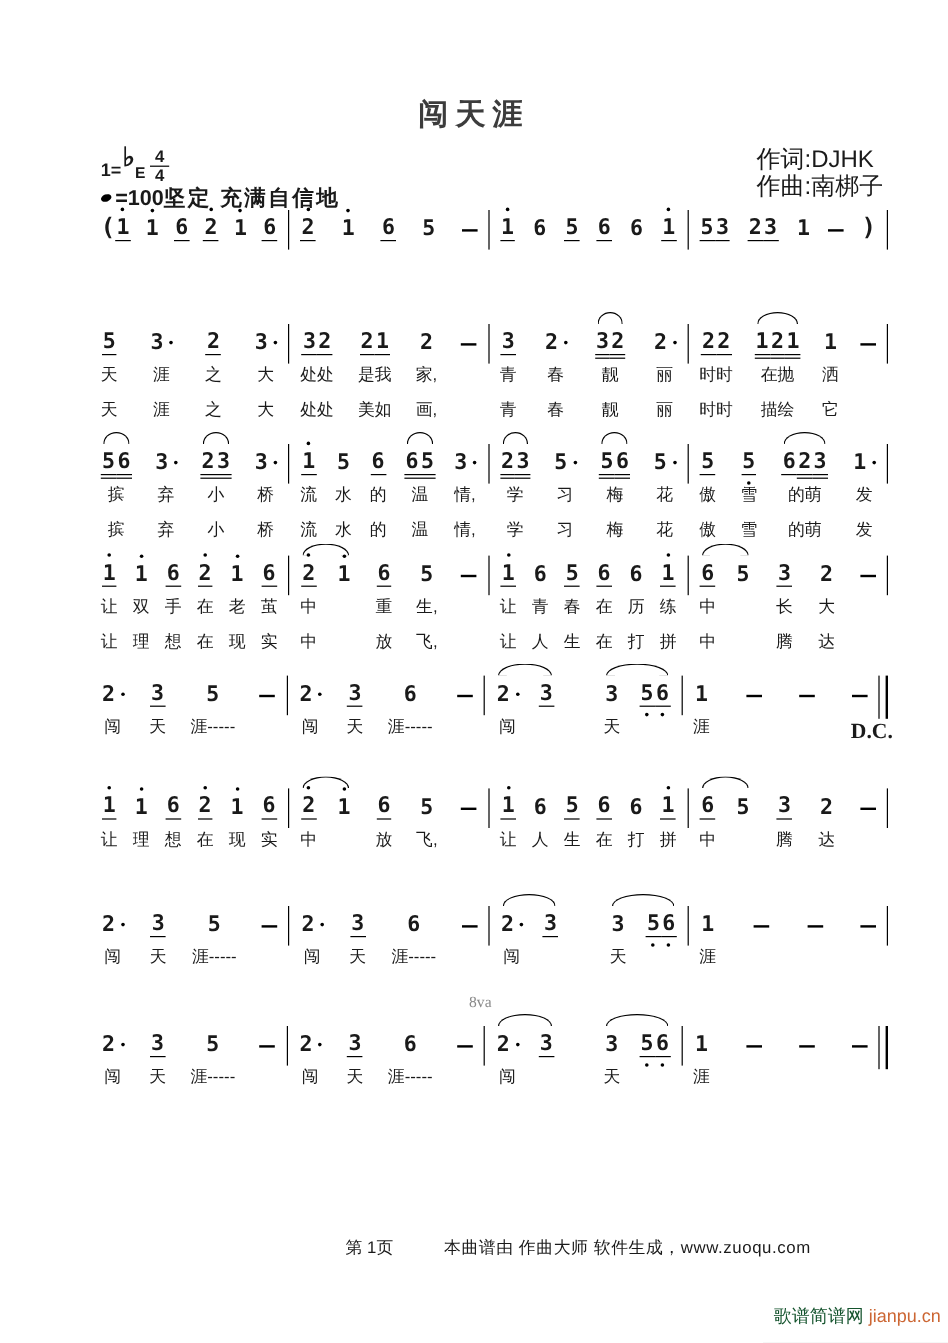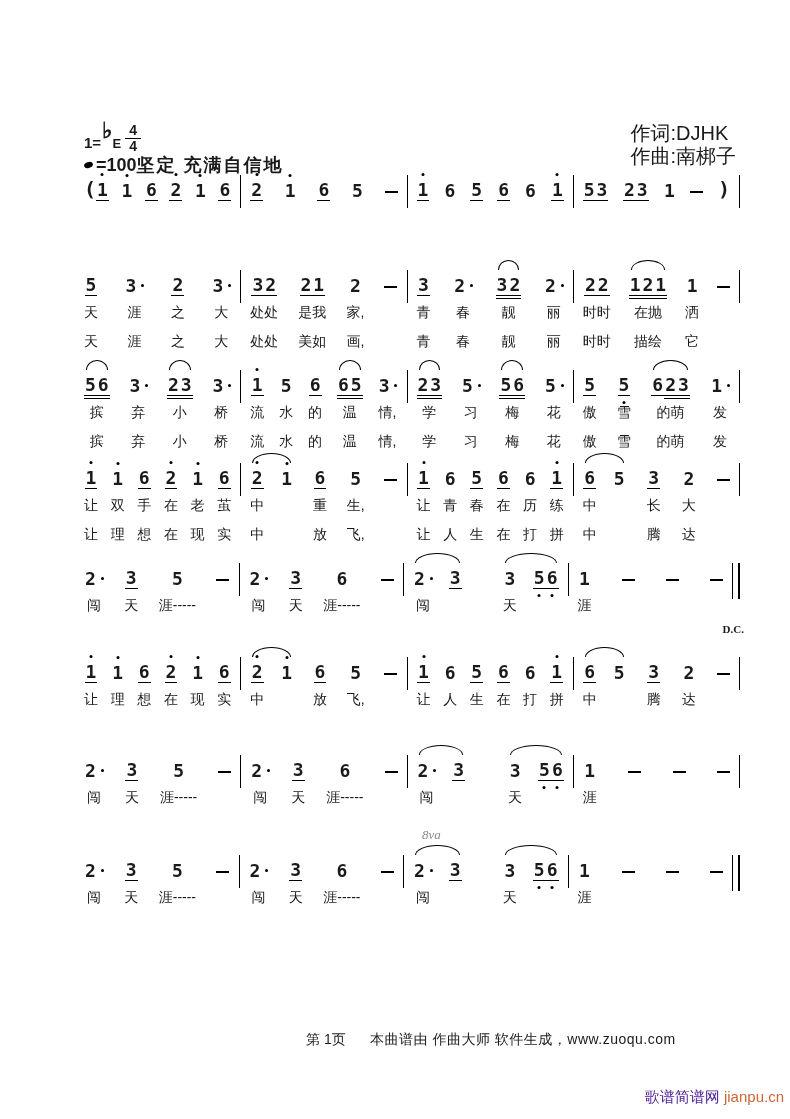--- a/index.html
+++ b/index.html
@@ -74,6 +74,7 @@
 
 <div class="page">
 
+  <h1 class="title">闯天涯</h1>
 
   <div class="keysig">
     <span class="pref">1=</span>

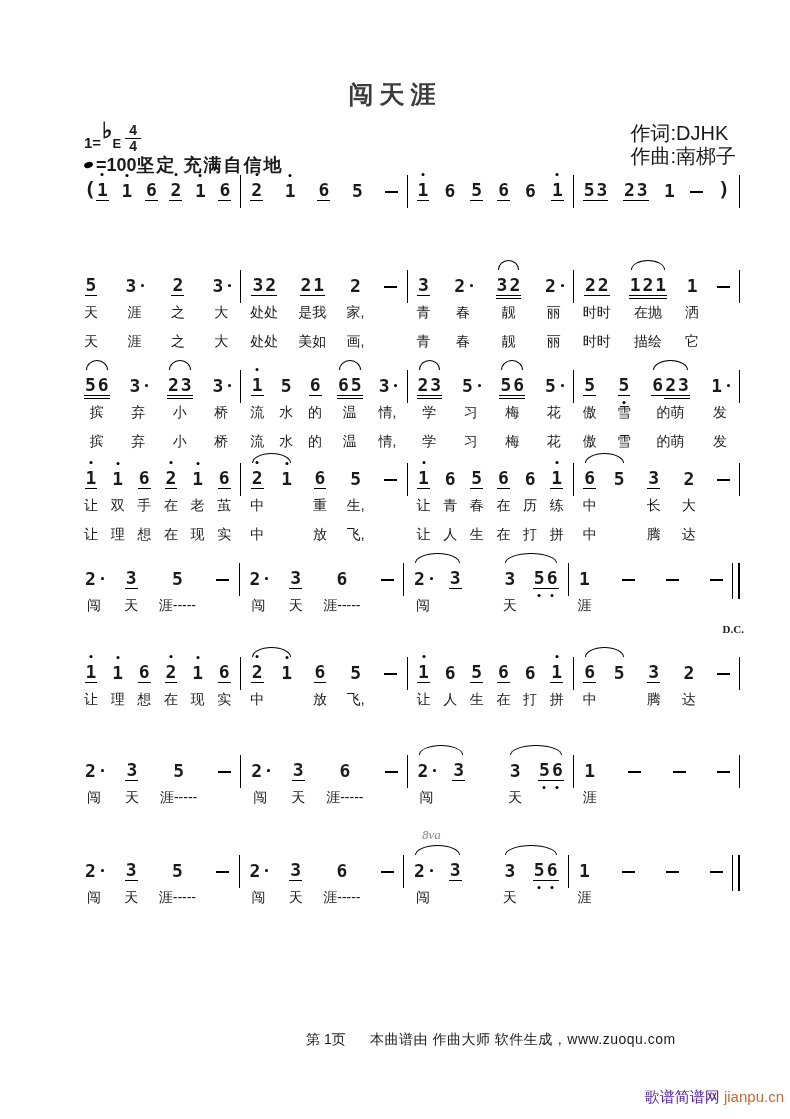--- a/index.html
+++ b/index.html
@@ -59,7 +59,7 @@
   .lyr{height:26px;line-height:26px;margin-top:3px;font-size:14px;white-space:nowrap;}
 
   .dc{position:absolute;right:-4px;top:36px;font-family:"Liberation Serif",serif;
-      font-size:11px;font-weight:bold;margin-top:24px;}
+      font-size:18px;font-weight:bold;}
   .octave-mark{position:absolute;left:47.5%;top:-28px;font-family:"Liberation Serif",serif;
                font-style:italic;font-size:13px;color:#8a8a8a;margin-left:31px;}
 

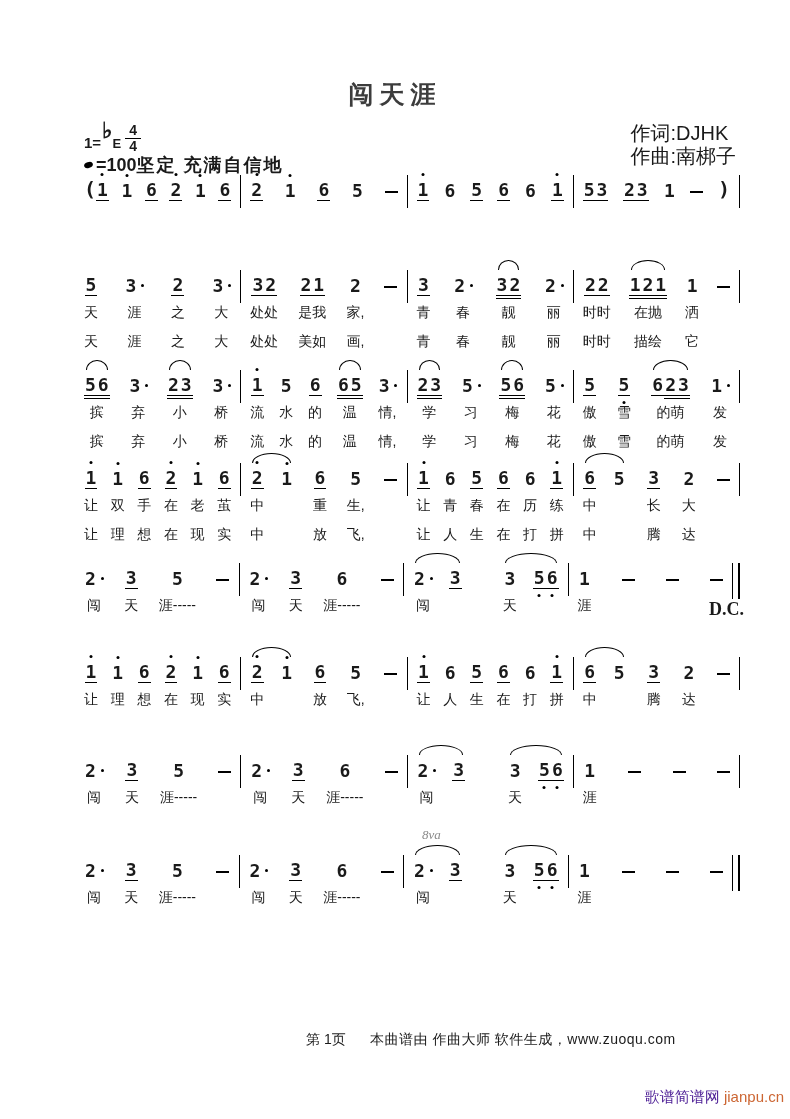--- a/index.html
+++ b/index.html
@@ -61,7 +61,7 @@
   .dc{position:absolute;right:-4px;top:36px;font-family:"Liberation Serif",serif;
       font-size:18px;font-weight:bold;}
   .octave-mark{position:absolute;left:47.5%;top:-28px;font-family:"Liberation Serif",serif;
-               font-style:italic;font-size:13px;color:#8a8a8a;margin-left:31px;}
+               font-size:13px;color:#8a8a8a;}
 
   .footer{position:absolute;top:1031px;left:0;width:100%;font-size:14px;}
   .footer .pageno{position:absolute;left:306px;}

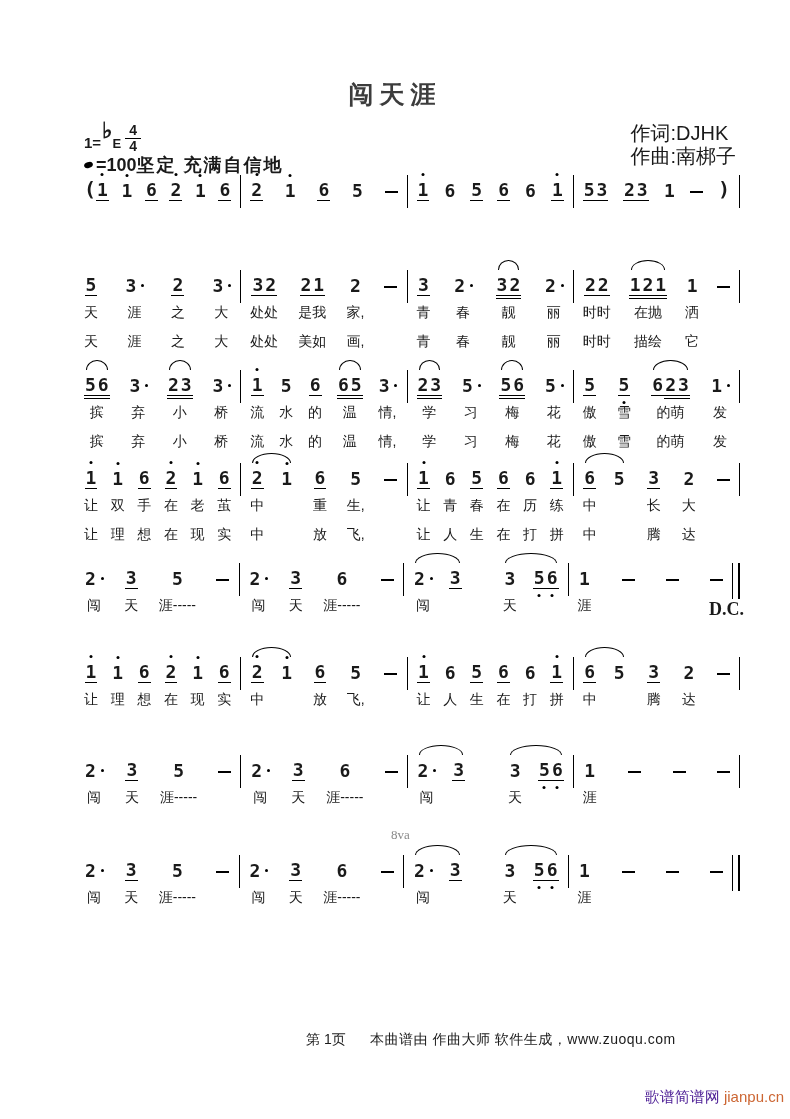--- a/index.html
+++ b/index.html
@@ -64,7 +64,7 @@
                font-size:13px;color:#8a8a8a;}
 
   .footer{position:absolute;top:1031px;left:0;width:100%;font-size:14px;}
-  .footer .pageno{position:absolute;left:306px;}
+  .footer .pageno{position:absolute;left:288px;}
   .footer .gen{position:absolute;left:370px;letter-spacing:0.5px;}
 
   .watermark{position:absolute;top:1088px;right:6px;font-size:15px;}

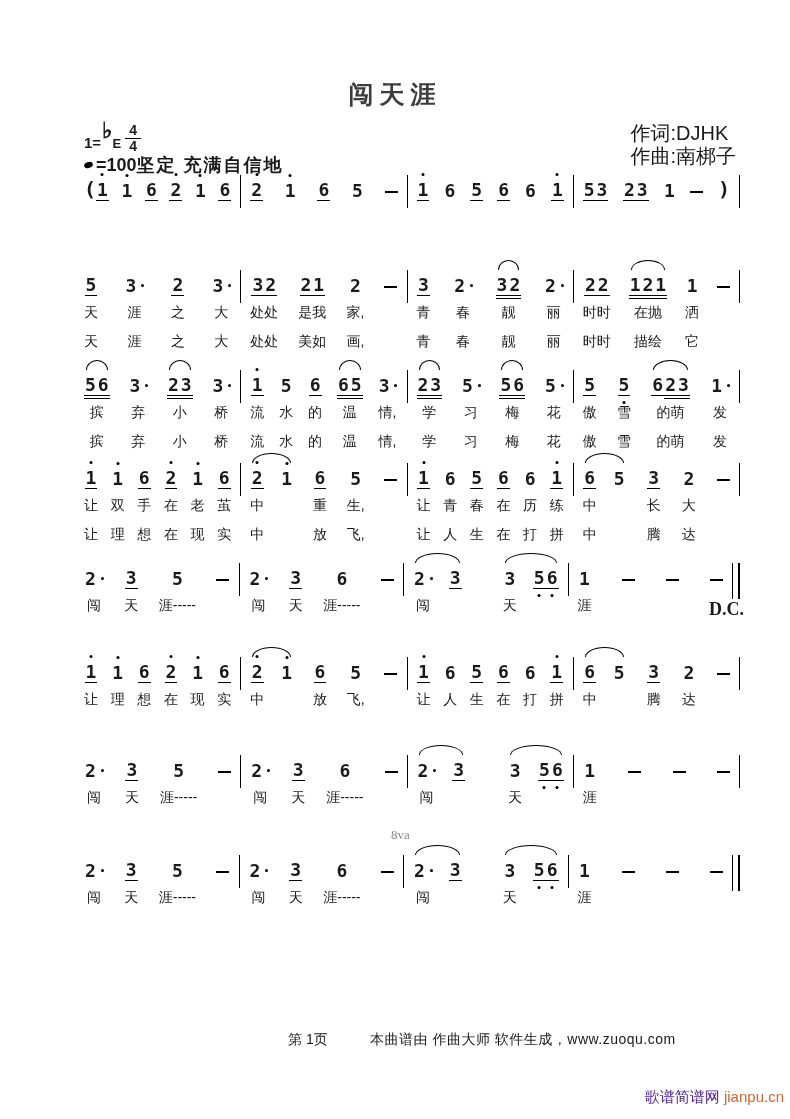--- a/index.html
+++ b/index.html
@@ -1209,7 +1209,7 @@
   </div>
 
   <div class="watermark">
-    <span style="color:#4c1d95;">歌谱简谱网 </span><span style="color:#cc6633;text-align:center;">jianpu.cn</span>
+    <span style="color:#14532d;">歌谱简谱网 </span><span style="color:#cc6633;text-align:center;">jianpu.cn</span>
   </div>
 
 </div>

